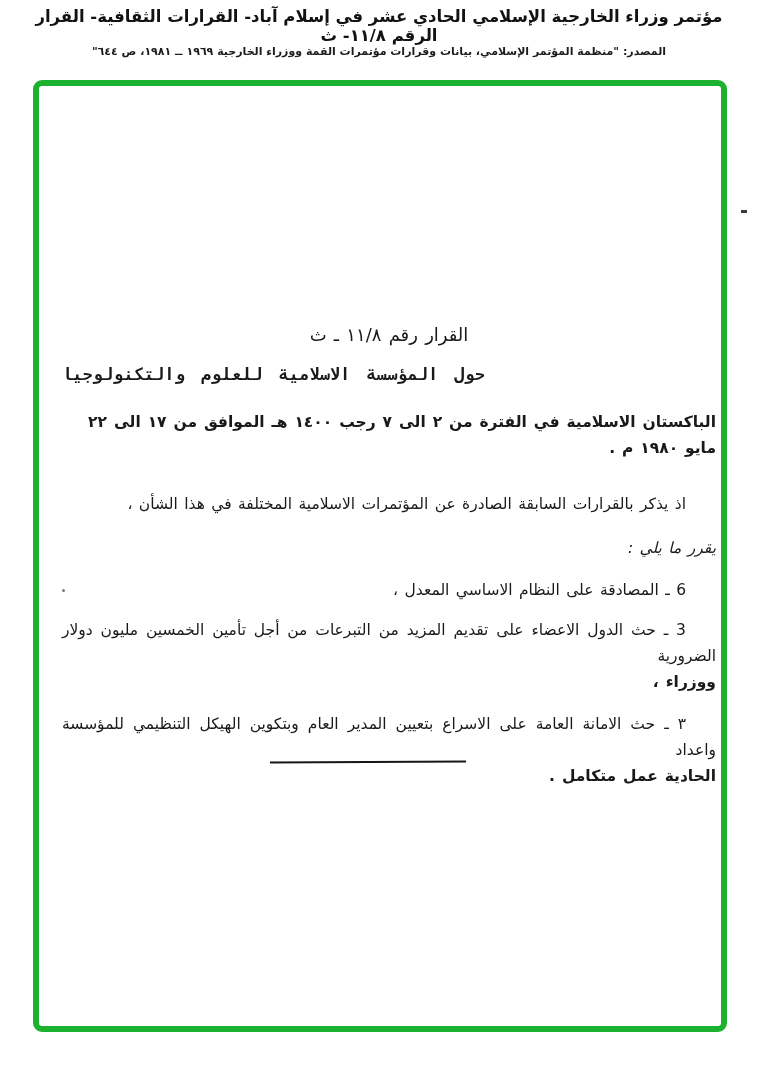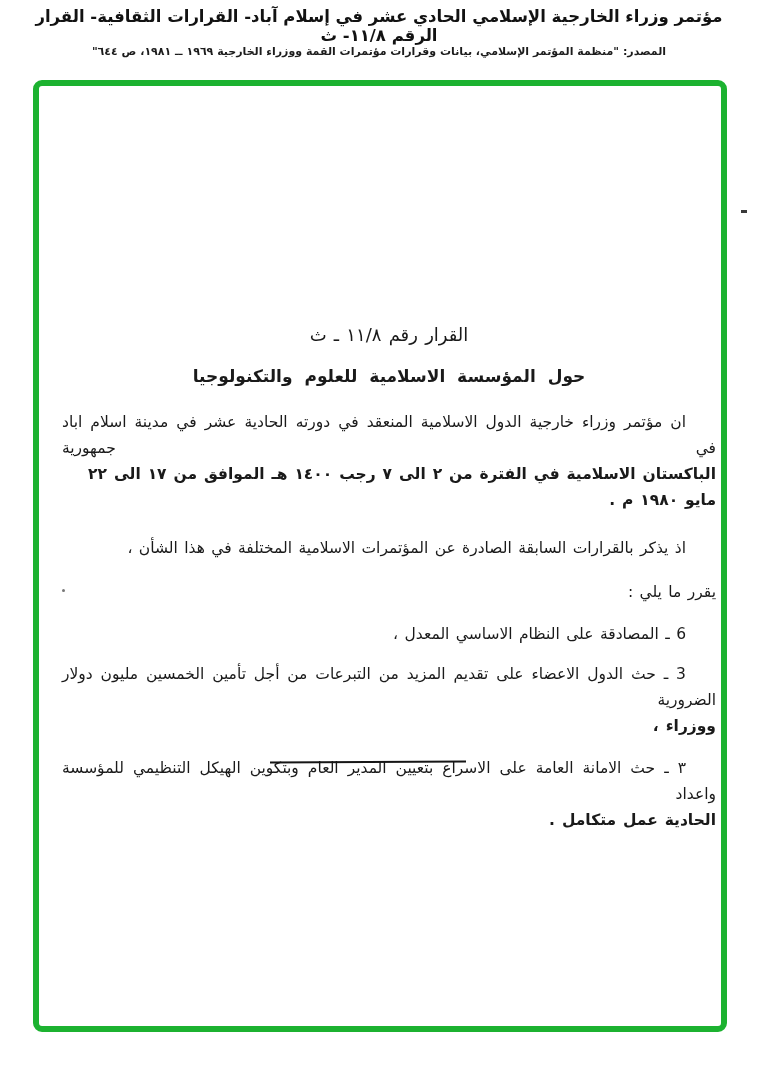--- a/index.html
+++ b/index.html
@@ -22,8 +22,8 @@
   .content { position:absolute; left:62px; top:322px; width:654px; direction:rtl;
              font-size:15.5px; color:#1a1a1a; word-spacing:1.5px; line-height:26px; }
   .res-line { text-align:center; font-size:18px; }
-  .doc-title { text-align:center; font-weight:bold; font-size:17px;
-               word-spacing:6px; margin-top:15px; }
+  .doc-title { text-align:left; font-weight:bold; font-size:17px;
+               word-spacing:6px; margin-top:15px;font-family:Liberation Mono, monospace; }
   .para { margin-top:20px; }
   .just { text-align:justify; text-align-last:justify; }
   .indent { text-indent:30px; }

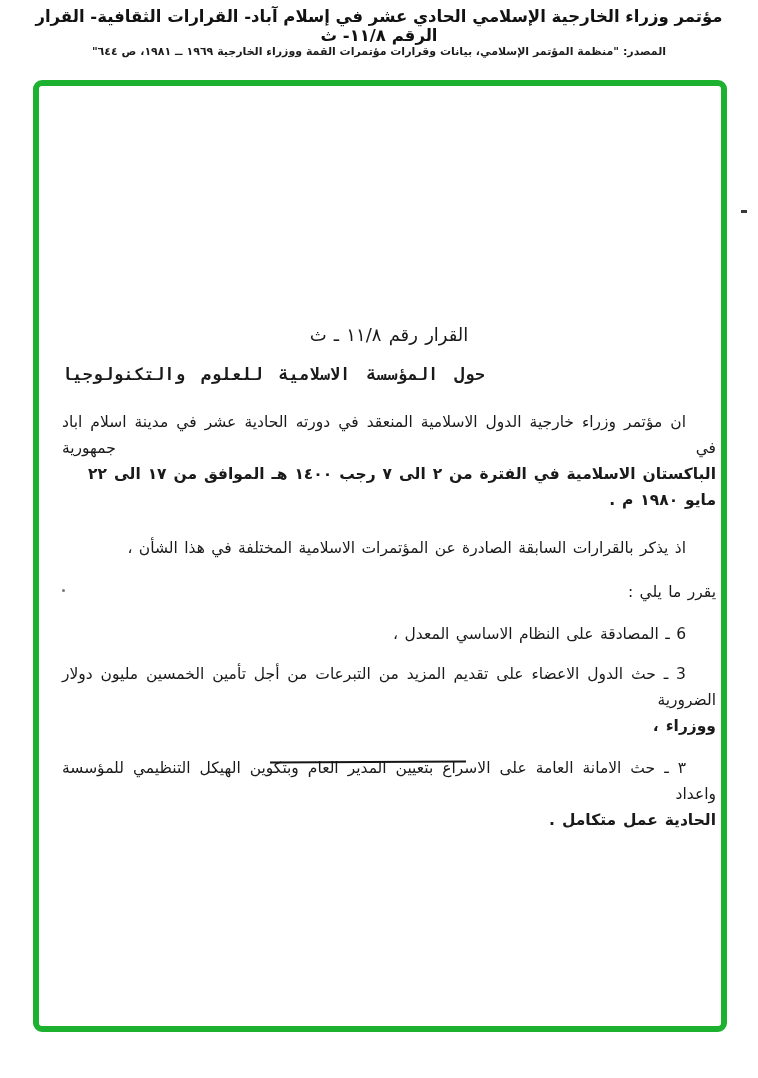--- a/index.html
+++ b/index.html
@@ -57,7 +57,6 @@
     <div class="doc-title">حول المؤسسة الاسلامية للعلوم والتكنولوجيا</div>
 
     <div class="para">
-      <div class="just indent">ان مؤتمر وزراء خارجية الدول الاسلامية المنعقد في دورته الحادية عشر في مدينة اسلام اباد في جمهورية</div>
       <div class="cont">الباكستان الاسلامية في الفترة من ٢ الى ٧ رجب ١٤٠٠ هـ  الموافق  من ١٧ الى ٢٢ مايو ١٩٨٠ م .</div>
     </div>
 

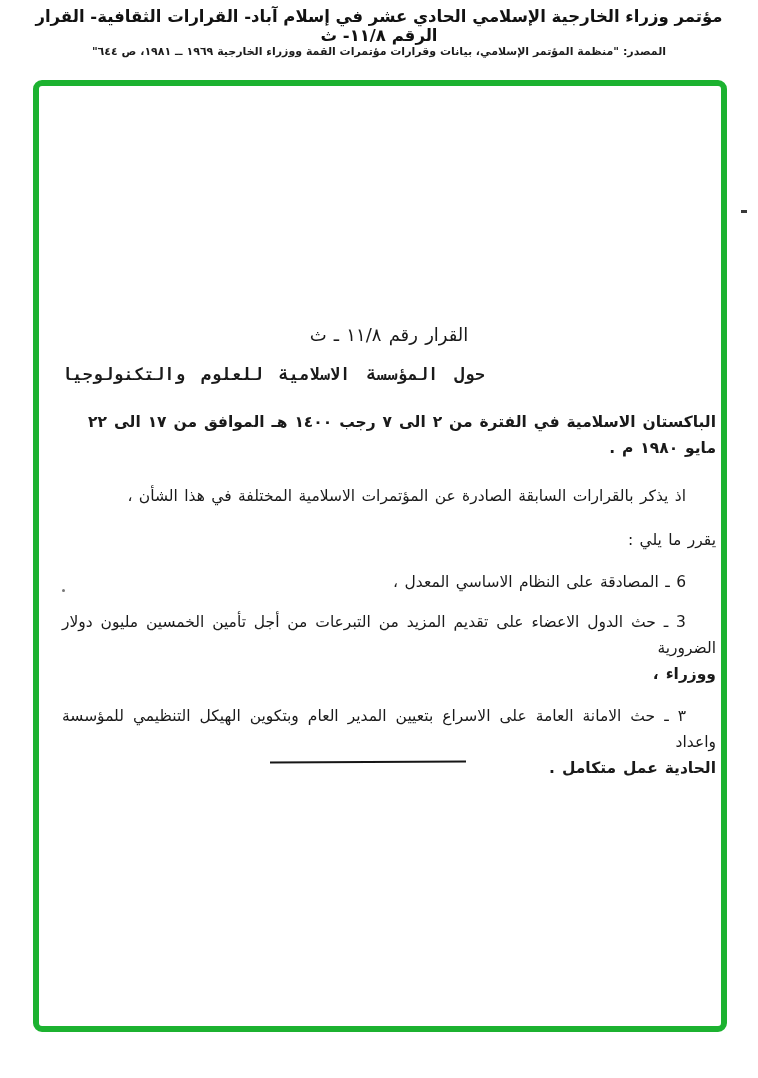--- a/index.html
+++ b/index.html
@@ -30,7 +30,7 @@
   .cont { text-align:right;font-weight:bold; }
   .lead-b { font-weight:normal; }
   .mt14 { margin-top:14px; } .mt16 { margin-top:16px; }
-  .mt18 { margin-top:18px; } .mt22 { margin-top:22px; }
+  .mt18 { margin-top:18px; } .mt22 { margin-top:30px; }
 
   
   .divider { position:absolute; left:270px; top:761px; width:196px; height:2px;

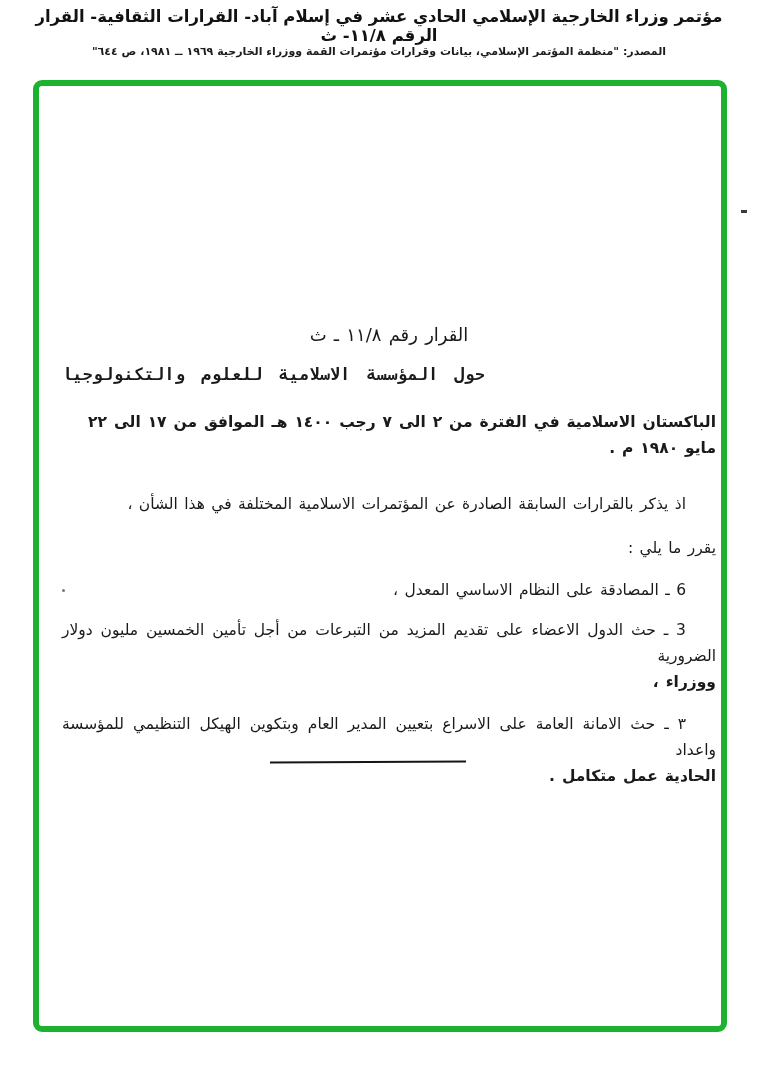--- a/index.html
+++ b/index.html
@@ -30,7 +30,7 @@
   .cont { text-align:right;font-weight:bold; }
   .lead-b { font-weight:normal; }
   .mt14 { margin-top:14px; } .mt16 { margin-top:16px; }
-  .mt18 { margin-top:18px; } .mt22 { margin-top:30px; }
+  .mt18 { margin-top:18px;font-style:italic; } .mt22 { margin-top:30px; }
 
   
   .divider { position:absolute; left:270px; top:761px; width:196px; height:2px;

